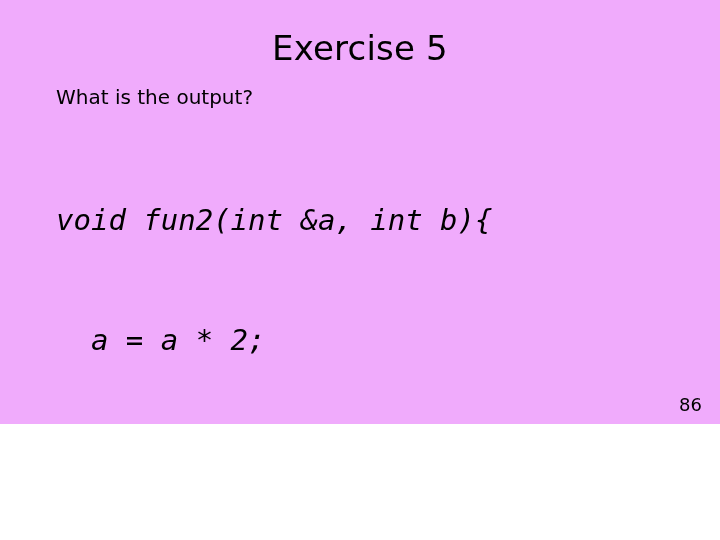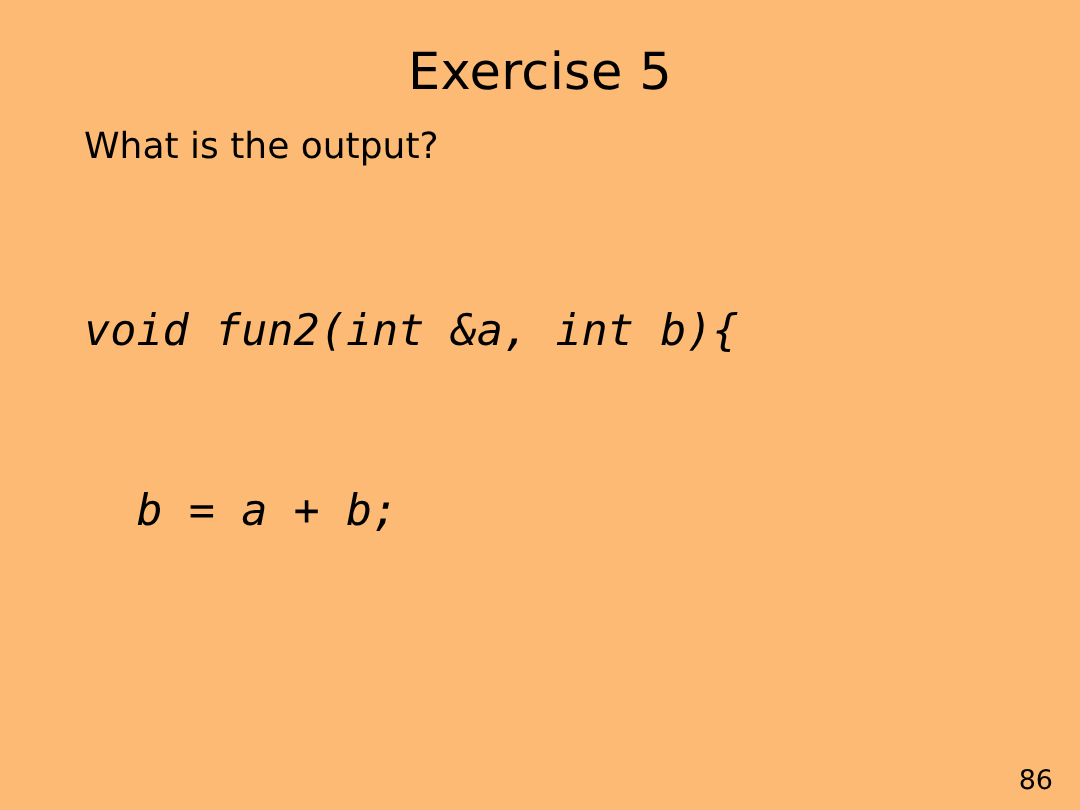--- a/index.html
+++ b/index.html
@@ -21,8 +21,8 @@
     position: absolute;
     inset: 0;
     width: 720px;
-    height: 540px;
-    background: #fdba74;
+    height: 424px;
+    background: #f0abfc;
   }
 
   

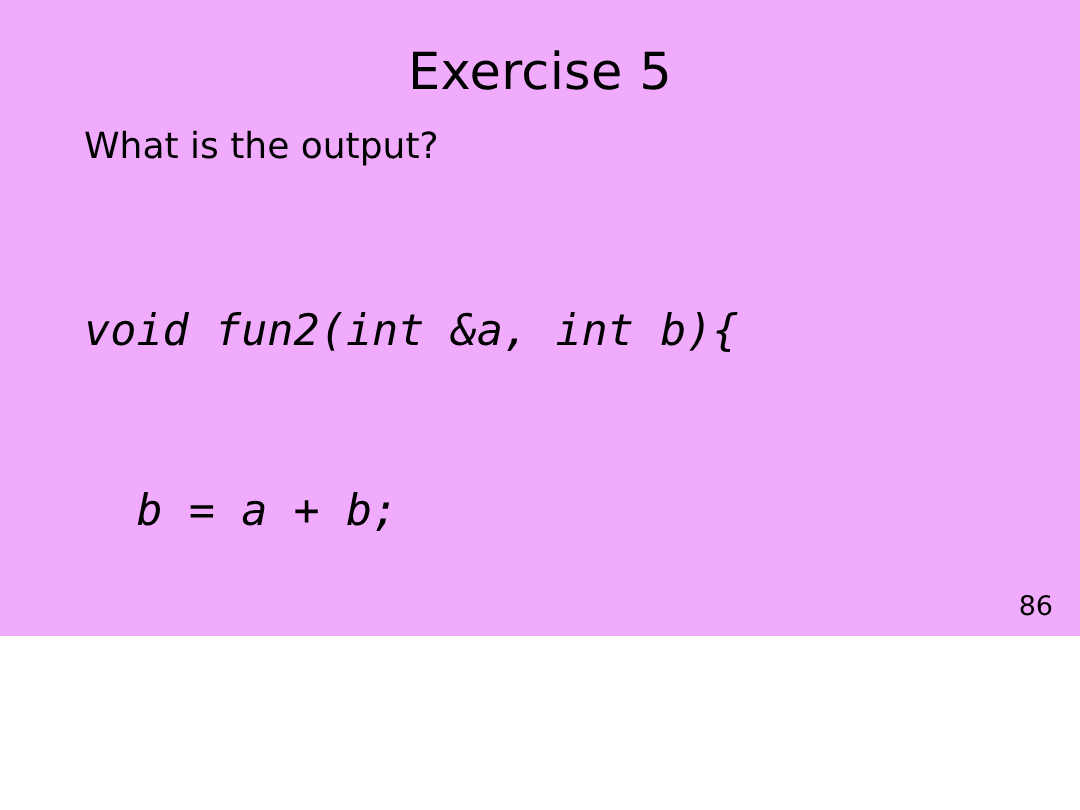--- a/index.html
+++ b/index.html
@@ -51,7 +51,7 @@
 
   .prompt-line {
     font-family: "DejaVu Sans", "Liberation Sans", sans-serif;
-    font-size: 24px;
+    font-size: 20px;
     font-weight: 400;
     line-height: 30px;
     color: #000000;

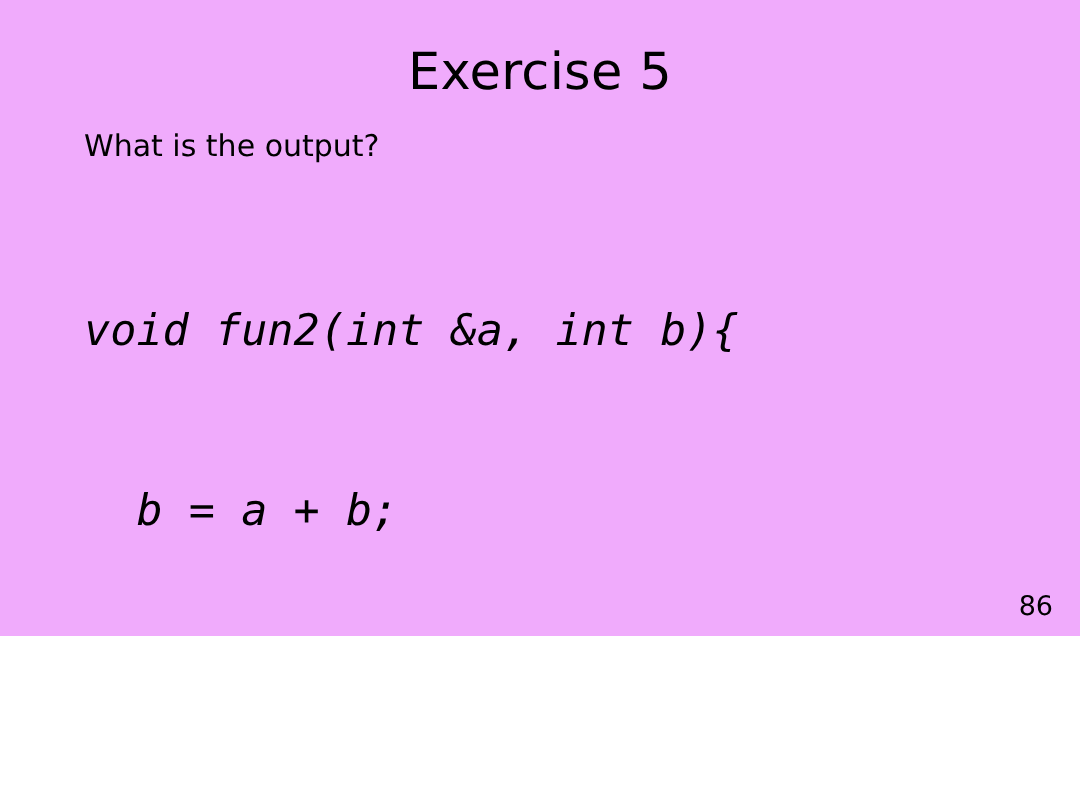--- a/index.html
+++ b/index.html
@@ -102,6 +102,7 @@
 
     <div class="code-block">
       <span class="code-line">void fun2(int &amp;a, int b){</span>
+      <span class="code-line">  a = a * 2;</span>
       <span class="code-line">  b = a + b;</span>
       
       

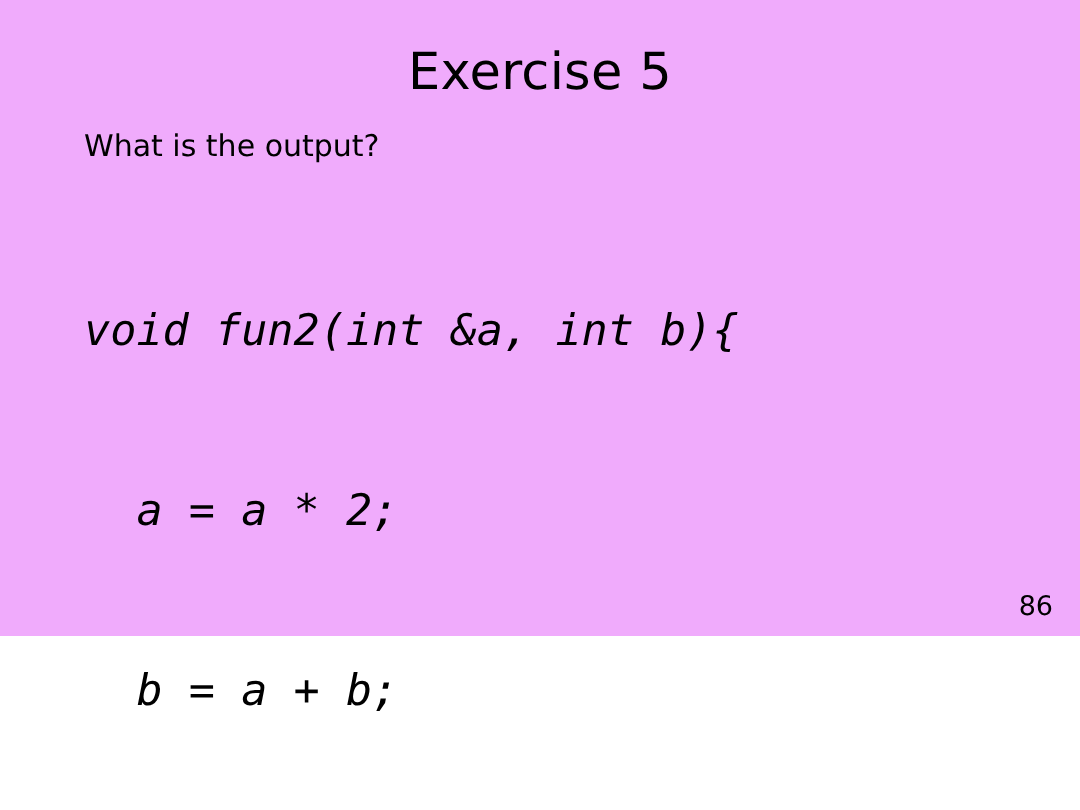--- a/index.html
+++ b/index.html
@@ -103,7 +103,6 @@
     <div class="code-block">
       <span class="code-line">void fun2(int &amp;a, int b){</span>
       <span class="code-line">  a = a * 2;</span>
-      <span class="code-line">  b = a + b;</span>
       
       
       

